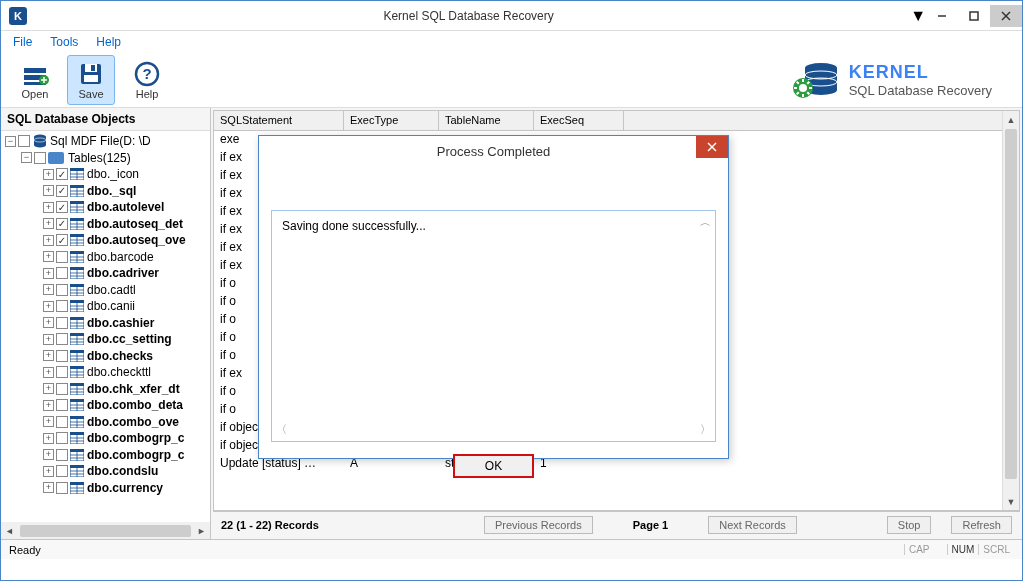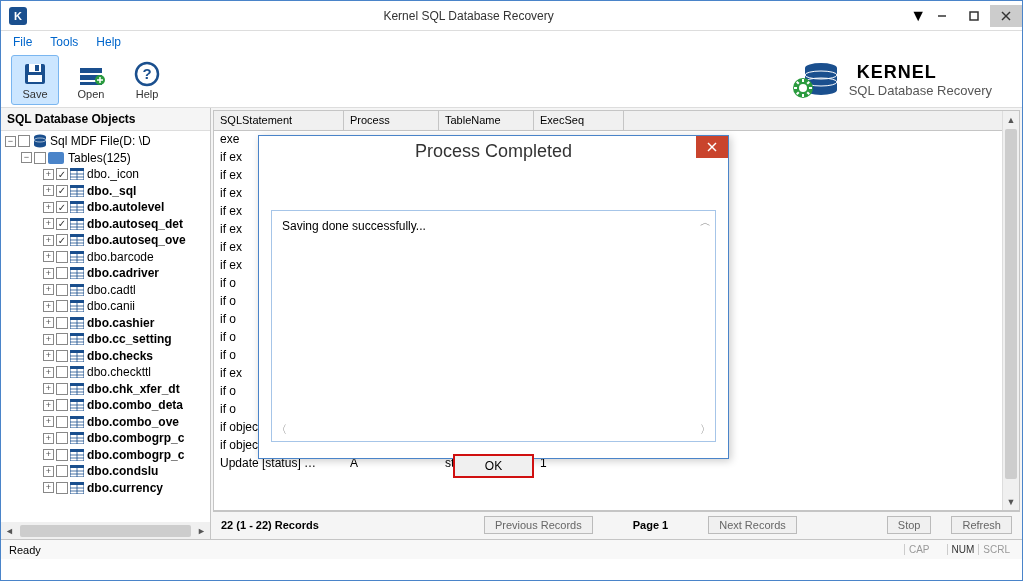--- a/index.html
+++ b/index.html
@@ -19,7 +19,7 @@
 .brand { display: flex; align-items: center; gap: 8px; padding-right: 20px; }
 .brand .gear-db { width: 52px; height: 44px; }
 .brand-text { display: flex; flex-direction: column; }
-.brand-text .line1 { font-size: 18px; font-weight: bold; color: #000000; letter-spacing: 1px; margin-left: 8px; }
+.brand-text .line1 { font-size: 18px; font-weight: bold; color: #3b82f6; letter-spacing: 1px; }
 .brand-text .line2 { font-size: 13px; color: #555; }
 .main { display: flex; height: 431px; }
 .sidebar { width: 210px; border-right: 1px solid #c5c5c5; display: flex; flex-direction: column; }

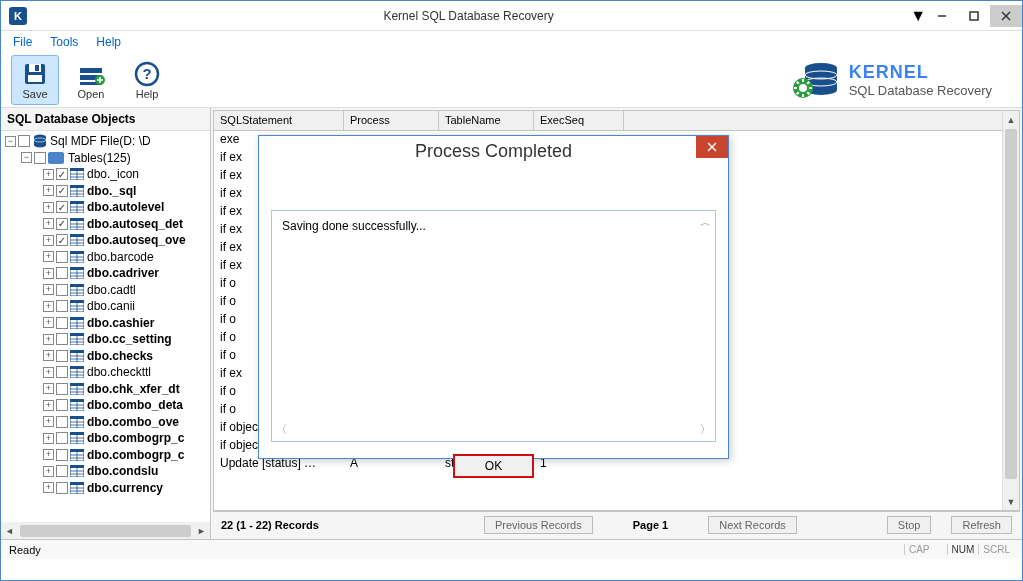--- a/index.html
+++ b/index.html
@@ -102,17 +102,6 @@
 </div>
 
 <div class="toolbar">
-  <div class="tool-btn active">
-    <div class="ico">
-      <svg width="28" height="24">
-          <rect x="4" y="2" width="20" height="20" rx="2" fill="#1a4f8e"></rect>
-          <rect x="8" y="2" width="12" height="8" fill="#fff"></rect>
-          <rect x="14" y="3" width="4" height="6" fill="#1a4f8e"></rect>
-          <rect x="7" y="13" width="14" height="7" fill="#fff"></rect>
-        </svg>
-    </div>
-    <span>Save</span>
-  </div>
   <div class="tool-btn">
     <div class="ico">
       <svg width="28" height="24">
@@ -125,6 +114,17 @@
         </svg>
     </div>
     <span>Open</span>
+  </div>
+  <div class="tool-btn active">
+    <div class="ico">
+      <svg width="28" height="24">
+          <rect x="4" y="2" width="20" height="20" rx="2" fill="#1a4f8e"></rect>
+          <rect x="8" y="2" width="12" height="8" fill="#fff"></rect>
+          <rect x="14" y="3" width="4" height="6" fill="#1a4f8e"></rect>
+          <rect x="7" y="13" width="14" height="7" fill="#fff"></rect>
+        </svg>
+    </div>
+    <span>Save</span>
   </div>
   <div class="tool-btn">
     <div class="ico">

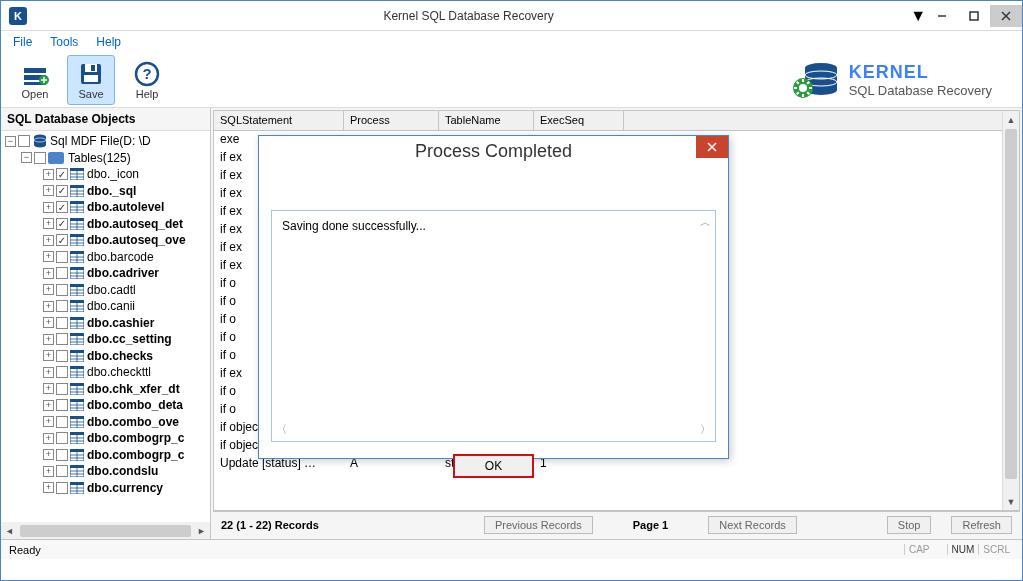--- a/index.html
+++ b/index.html
@@ -481,7 +481,7 @@
     <div class="grid-wrap">
       <div class="grid-header" id="grid-header">
           <div class="col col1">SQLStatement</div>
-          <div class="col col2">Process</div>
+          <div class="col col2">ExecType</div>
           <div class="col col3">TableName</div>
           <div class="col col4">ExecSeq</div>
           <div class="col" style="flex:1"></div>

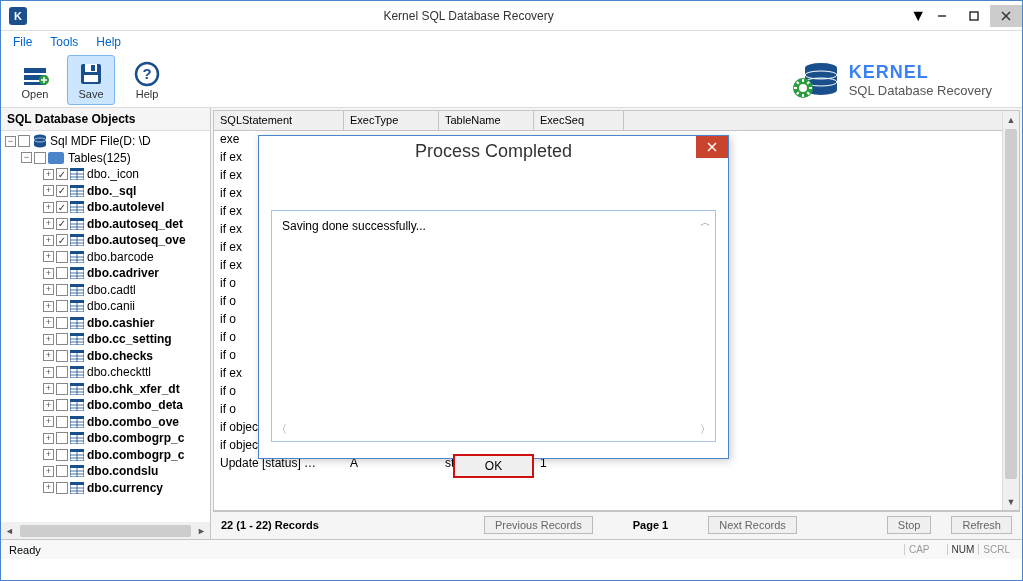--- a/index.html
+++ b/index.html
@@ -57,7 +57,7 @@
 
 .dialog { position: absolute; left: 257px; top: 134px; width: 471px; height: 324px; background: #fff; border: 1px solid #4a84c9; box-shadow: 2px 2px 8px rgba(0,0,0,0.2); }
 .dialog-title { height: 30px; background: #fff; display: flex; align-items: center; position: relative; }
-.dialog-title .t { flex: 1; text-align: center; font-size: 18px; color: #333; }
+.dialog-title .t { flex: 1; text-align: center; font-size: 13px; color: #333; }
 .dialog-title .close { position: absolute; right: 0; top: 0; width: 32px; height: 22px; background: #c9442d; color: #fff; display: flex; align-items: center; justify-content: center; font-size: 12px; }
 .dialog-body { padding: 8px 12px 4px 12px; }
 .dialog-msgbox { border: 1px solid #a6c5e8; height: 232px; padding: 8px 10px; font-size: 12px; background: #fff; position: relative; margin-top: 36px; }

